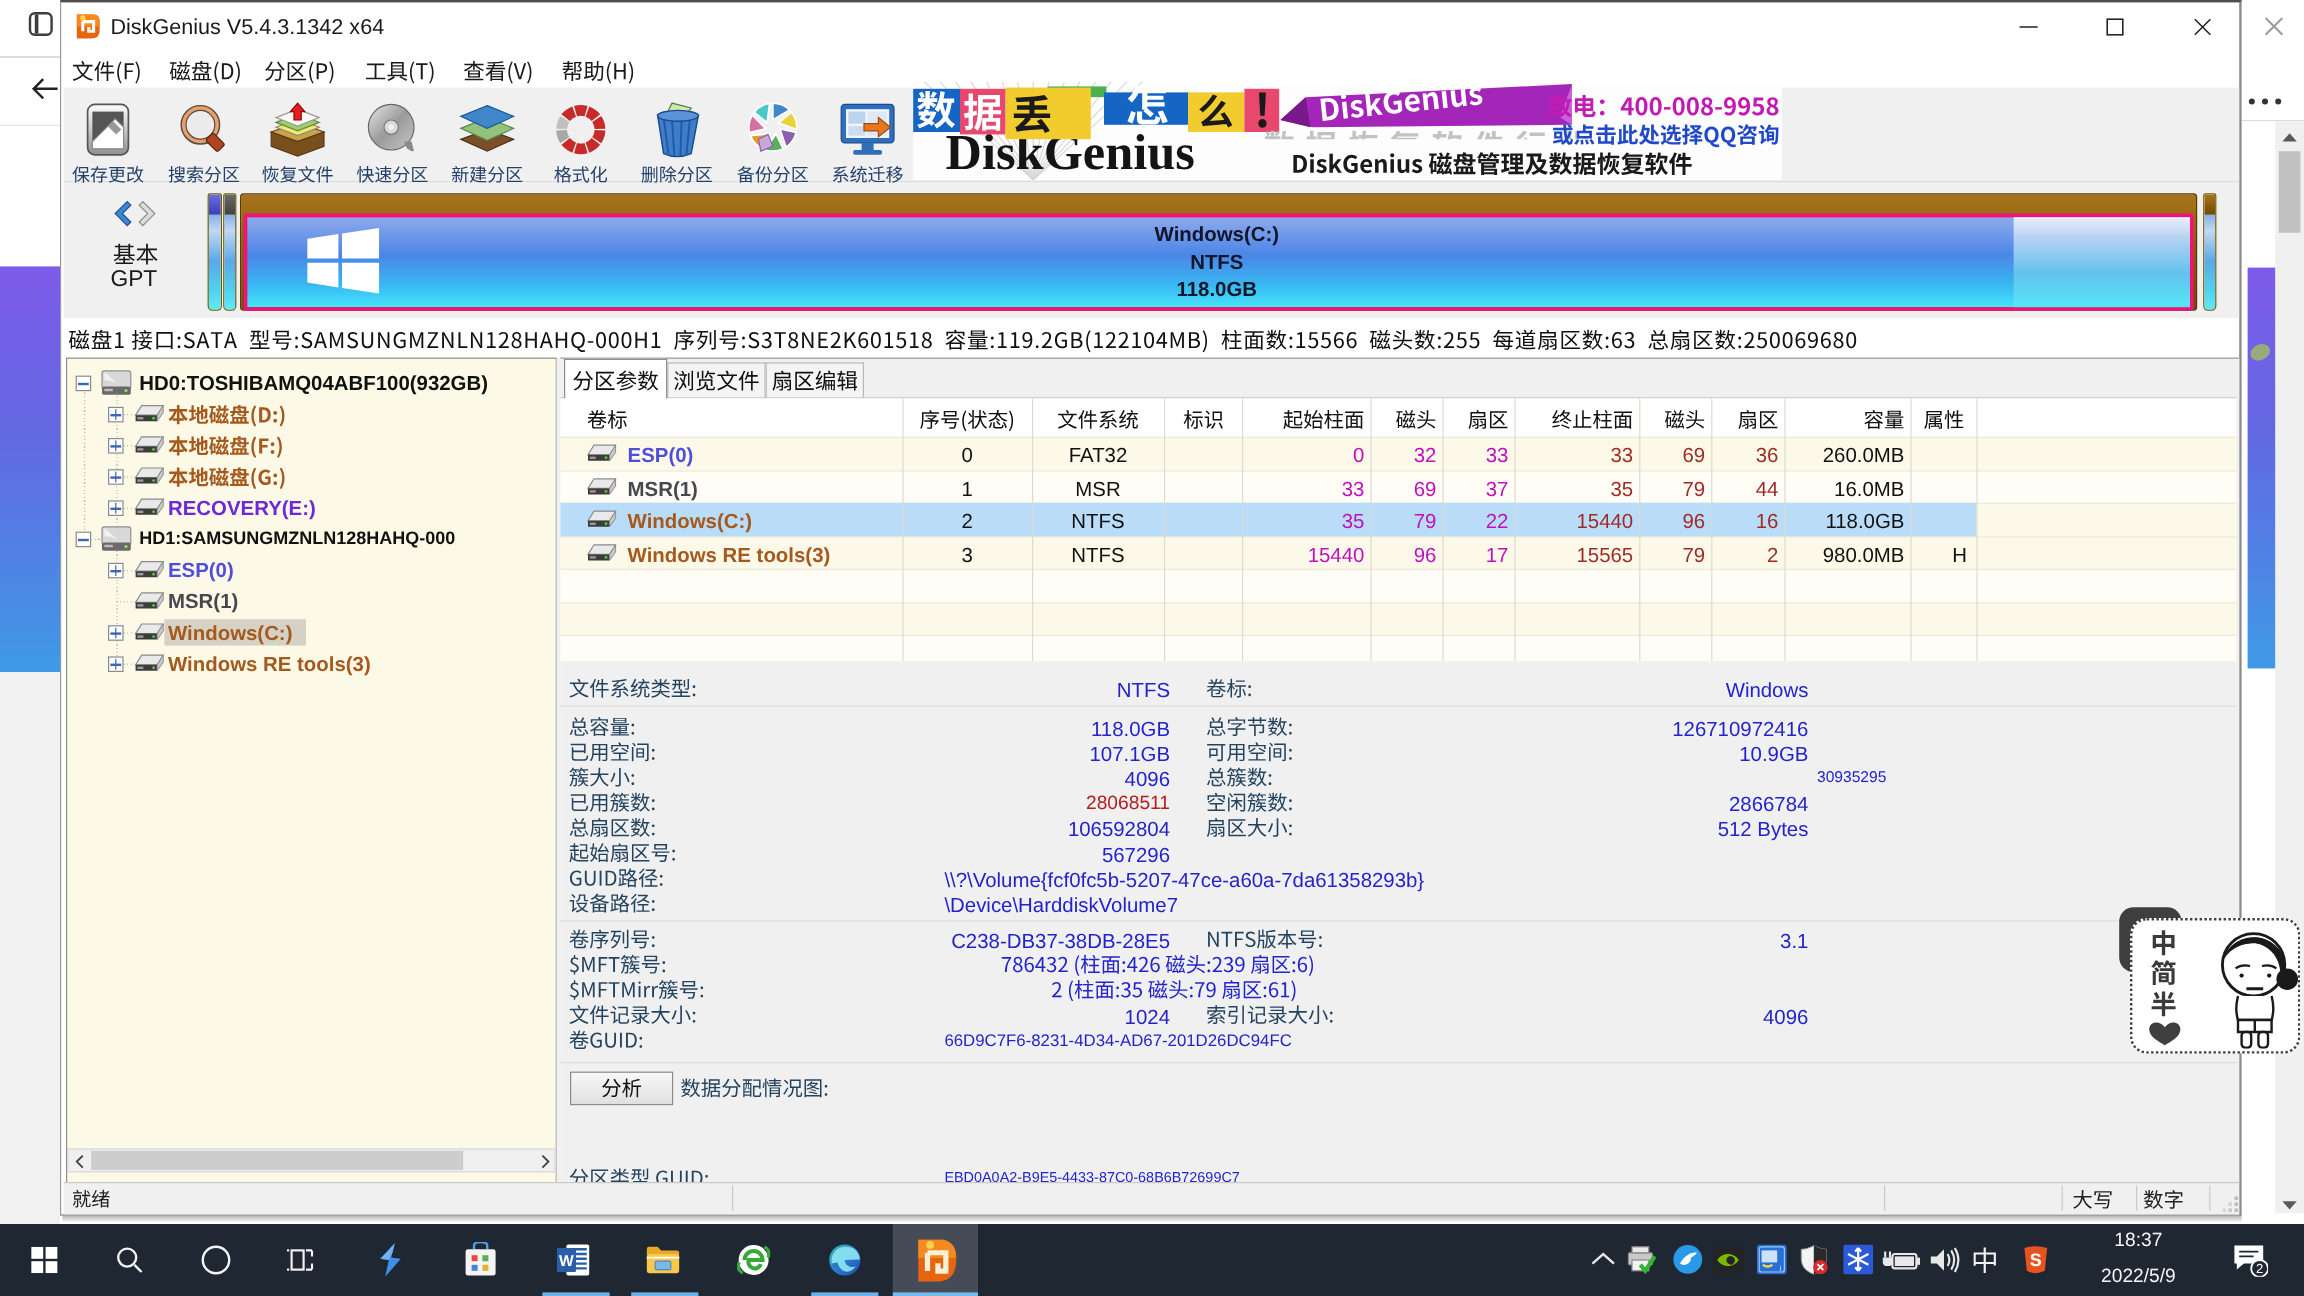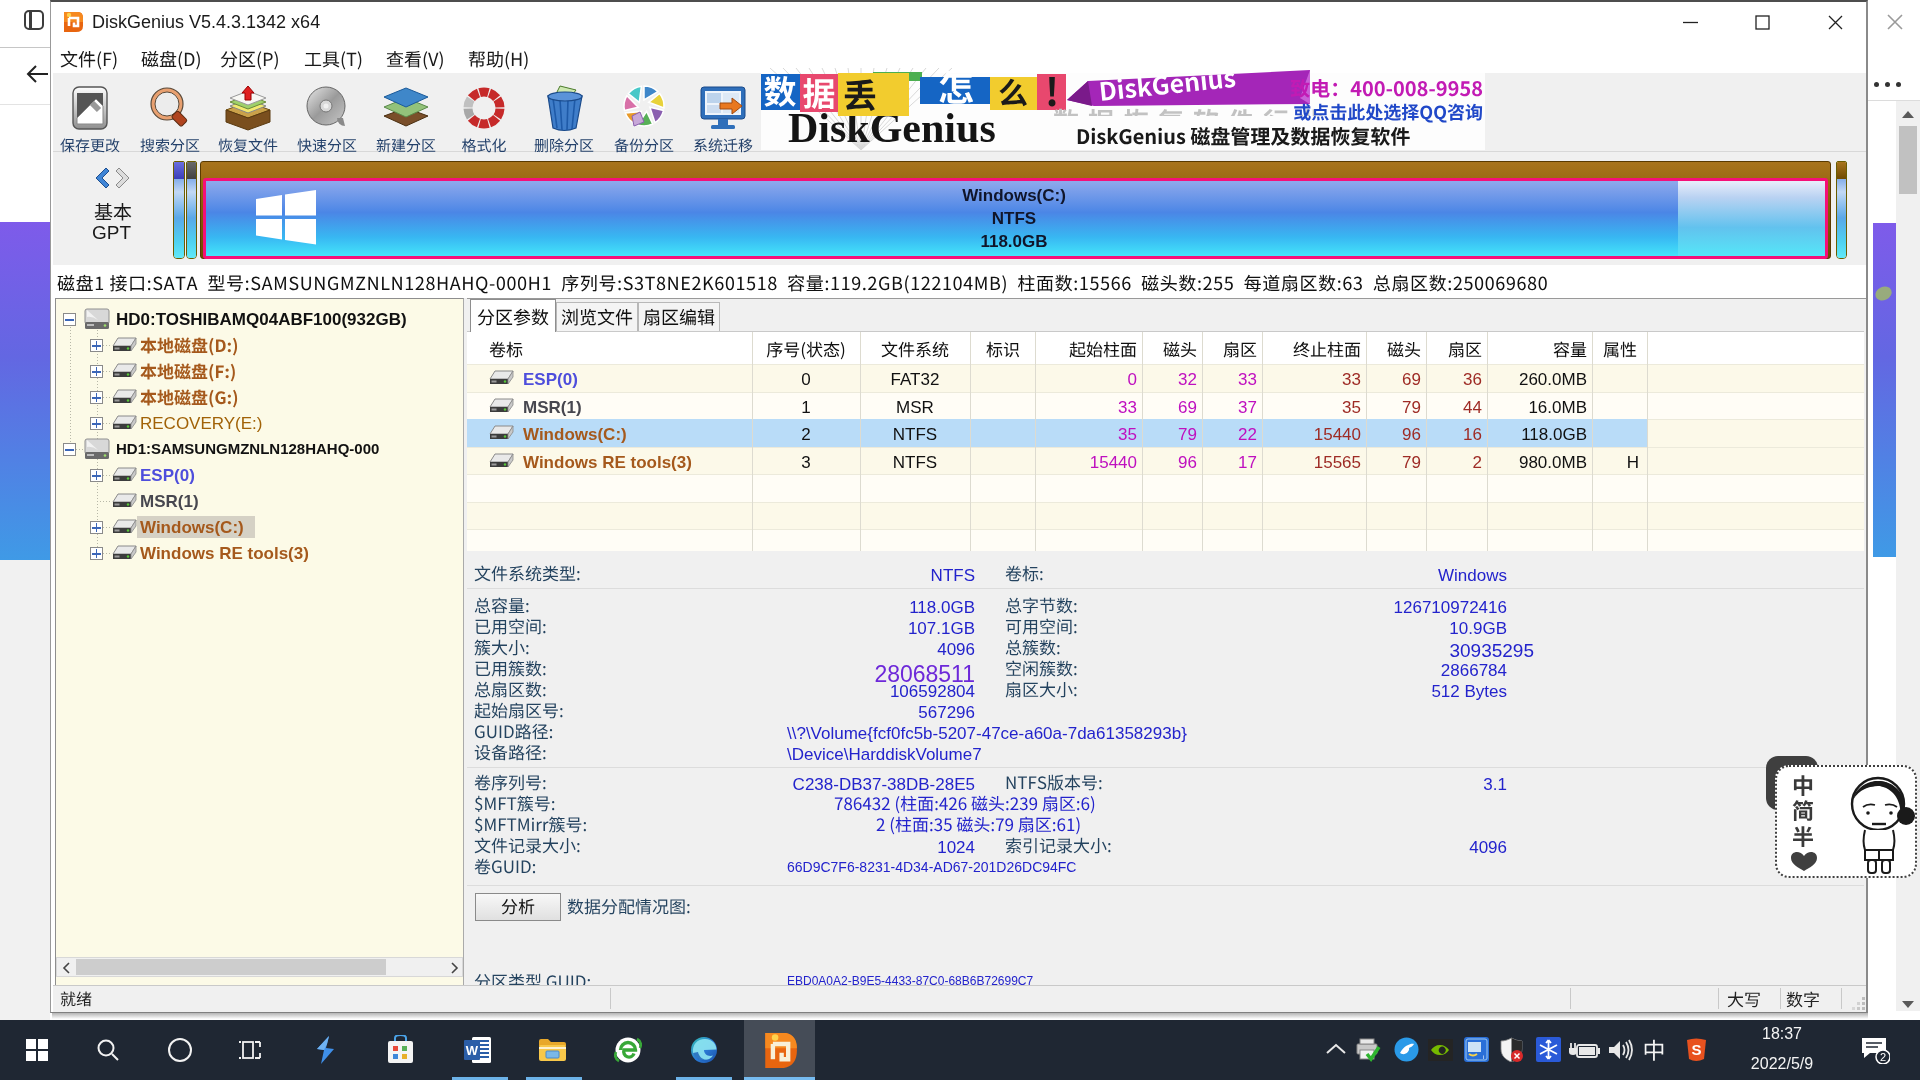--- a/index.html
+++ b/index.html
@@ -263,7 +263,7 @@
 <rect x="2.5" y="10.5" width="5" height="2" fill="#9a9a9a"></rect>
     <circle cx="16" cy="11.5" r="1.2" fill="#58c838"></circle>
 </svg>
-<div class="t" style="left:140px;top:414px;font-size:17px;font-weight:normal;color:#a16207">RECOVERY(E:)</div>
+<div class="t" style="left:140px;top:414px;font-size:17px;font-weight:bold;color:#6d28d9">RECOVERY(E:)</div>
 <div class="abs" style="left:63px;top:443px;width:13px;height:13px;background:#fff;border:1px solid #8a8a8a"></div>
 <div class="abs" style="left:65px;top:449px;width:9px;height:1.5px;background:#3b66b8"></div>
 <svg class="abs" style="left:84px;top:438px" width="26" height="22" viewBox="0 0 26 22">

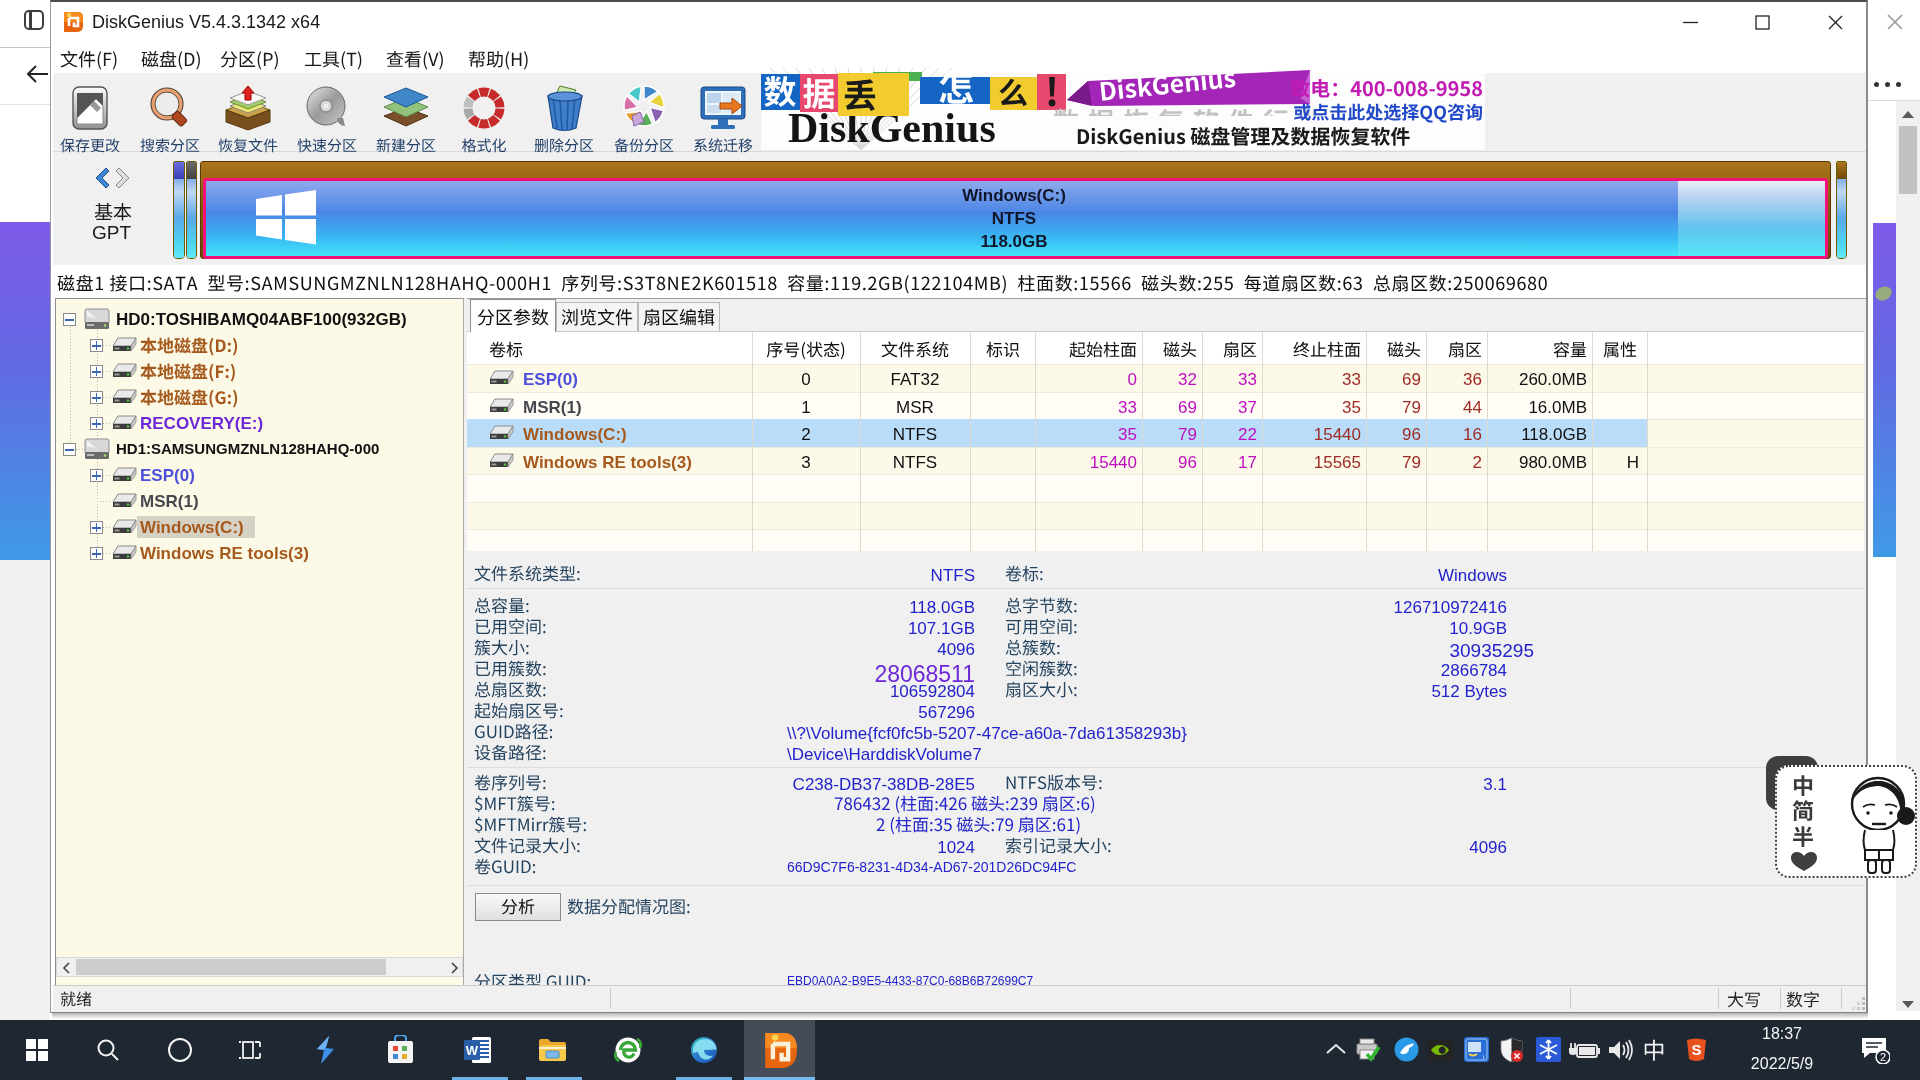--- a/index.html
+++ b/index.html
@@ -431,7 +431,7 @@
 <div class="t" style="left:975px;top:619px;font-size:17px;color:#2323cc;transform:translateX(-100%)">107.1GB</div>
 <div class="t" style="left:1507px;top:619px;font-size:17px;color:#2323cc;transform:translateX(-100%)">10.9GB</div>
 <div class="t" style="left:975px;top:640px;font-size:17px;color:#2323cc;transform:translateX(-100%)">4096</div>
-<div class="t" style="left:1534px;top:640px;font-size:19px;color:#2323cc;transform:translateX(-100%)">30935295</div>
+<div class="t" style="left:1572px;top:640px;font-size:13px;color:#2323cc;transform:translateX(-100%)">30935295</div>
 <div class="t" style="left:975px;top:661px;font-size:23px;color:#6d28d9;transform:translateX(-100%)">28068511</div>
 <div class="t" style="left:1507px;top:661px;font-size:17px;color:#2323cc;transform:translateX(-100%)">2866784</div>
 <div class="t" style="left:975px;top:682px;font-size:17px;color:#2323cc;transform:translateX(-100%)">106592804</div>

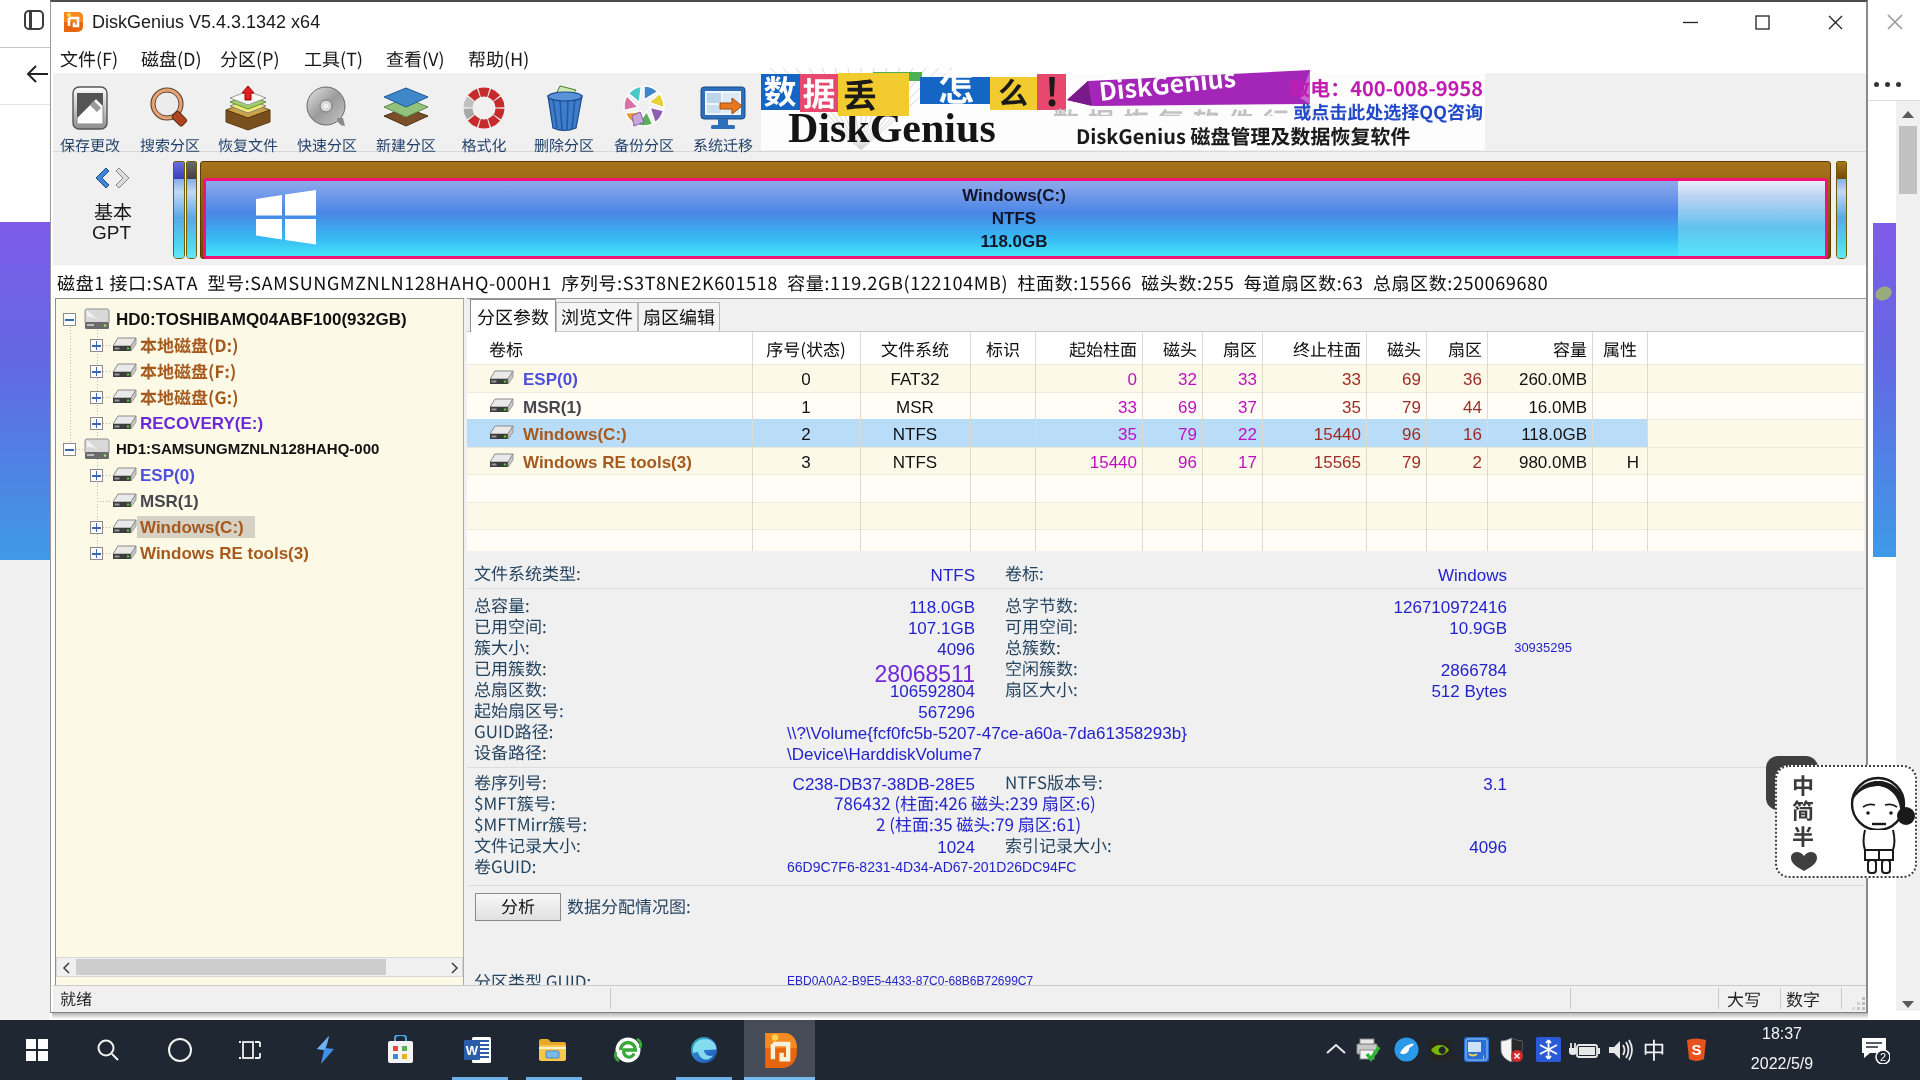--- a/index.html
+++ b/index.html
@@ -432,7 +432,7 @@
 <div class="t" style="left:1507px;top:619px;font-size:17px;color:#2323cc;transform:translateX(-100%)">10.9GB</div>
 <div class="t" style="left:975px;top:640px;font-size:17px;color:#2323cc;transform:translateX(-100%)">4096</div>
 <div class="t" style="left:1572px;top:640px;font-size:13px;color:#2323cc;transform:translateX(-100%)">30935295</div>
-<div class="t" style="left:975px;top:661px;font-size:23px;color:#6d28d9;transform:translateX(-100%)">28068511</div>
+<div class="t" style="left:975px;top:661px;font-size:16px;color:#b91c1c;transform:translateX(-100%)">28068511</div>
 <div class="t" style="left:1507px;top:661px;font-size:17px;color:#2323cc;transform:translateX(-100%)">2866784</div>
 <div class="t" style="left:975px;top:682px;font-size:17px;color:#2323cc;transform:translateX(-100%)">106592804</div>
 <div class="t" style="left:1507px;top:682px;font-size:17px;color:#2323cc;transform:translateX(-100%)">512 Bytes</div>

